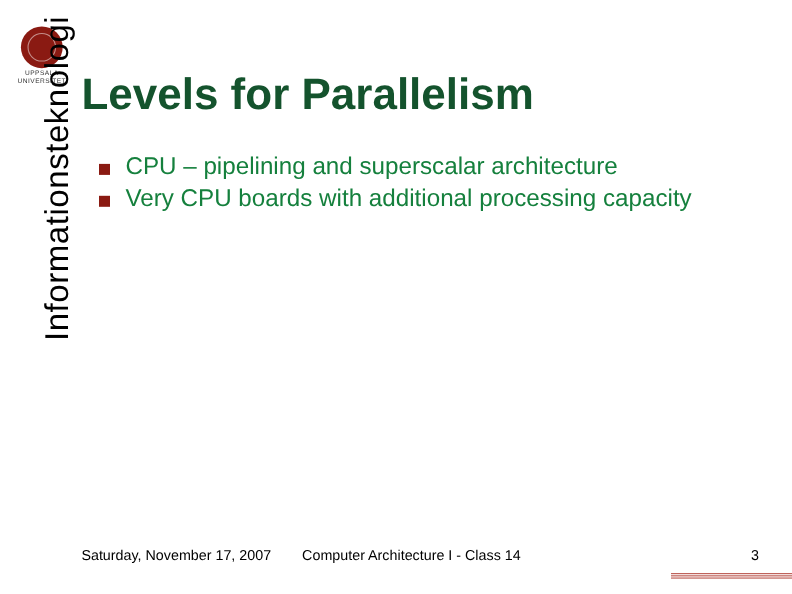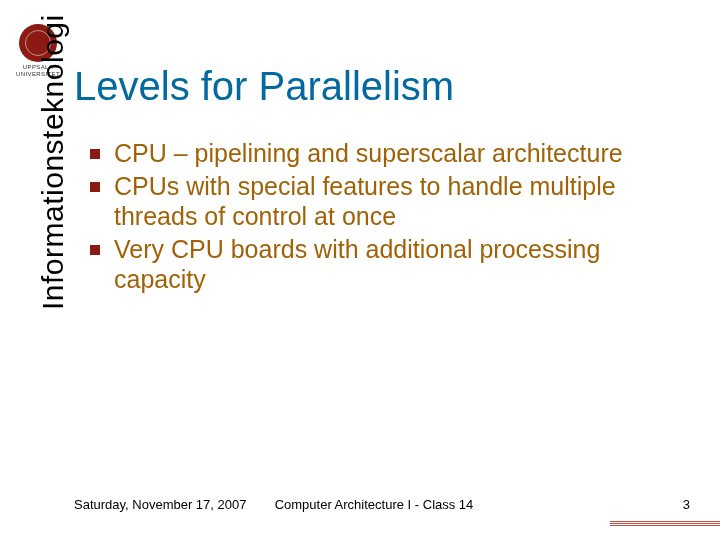--- a/index.html
+++ b/index.html
@@ -44,8 +44,8 @@
     top: 64px;
     left: 74px;
     font-size: 40px;
-    font-weight: normal;
-    color: #0369a1;
+    font-weight: bold;
+    color: #14532d;
   }
   .sidebar-label {
     position: absolute;

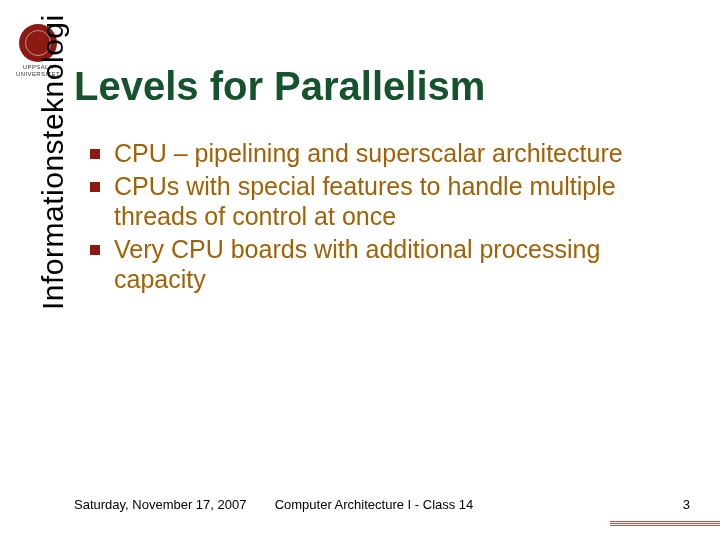--- a/index.html
+++ b/index.html
@@ -78,8 +78,8 @@
     margin-right: 14px;
   }
   .bullet-text {
-    font-size: 25px;
-    color: #a16207;
+    font-size: 22px;
+    color: #15803d;
     line-height: 1.22;
   }
   .footer {

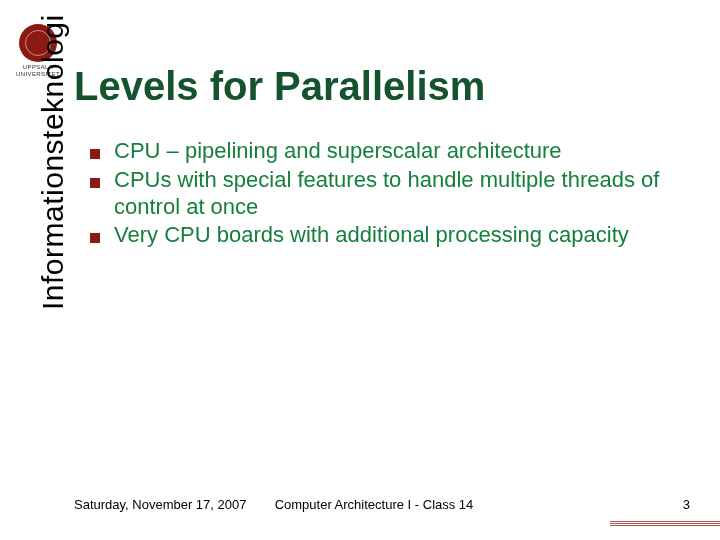--- a/index.html
+++ b/index.html
@@ -130,10 +130,6 @@
   </div>
   <div class="bullet-row">
     <div class="bullet"></div>
-    <div class="bullet-text">CPUs with special features to handle multiple threads of control at once</div>
-  </div>
-  <div class="bullet-row">
-    <div class="bullet"></div>
     <div class="bullet-text">Very CPU boards with additional processing capacity</div>
   </div>
 </div>

